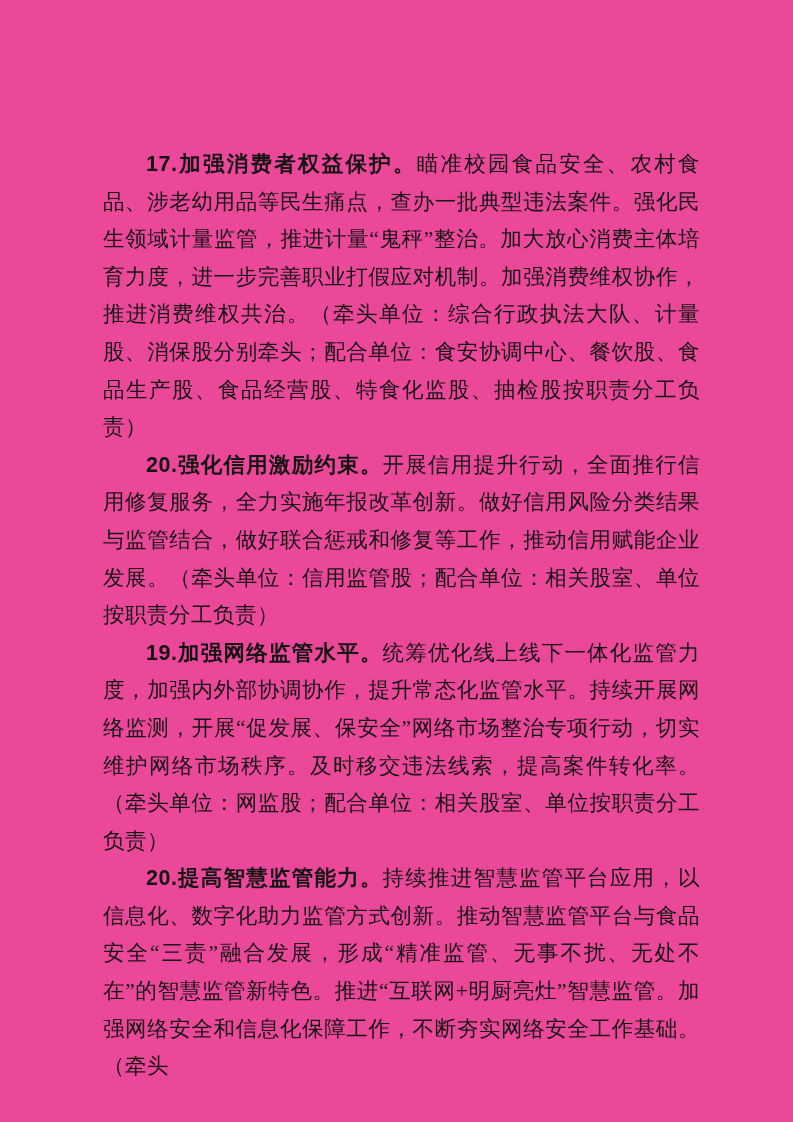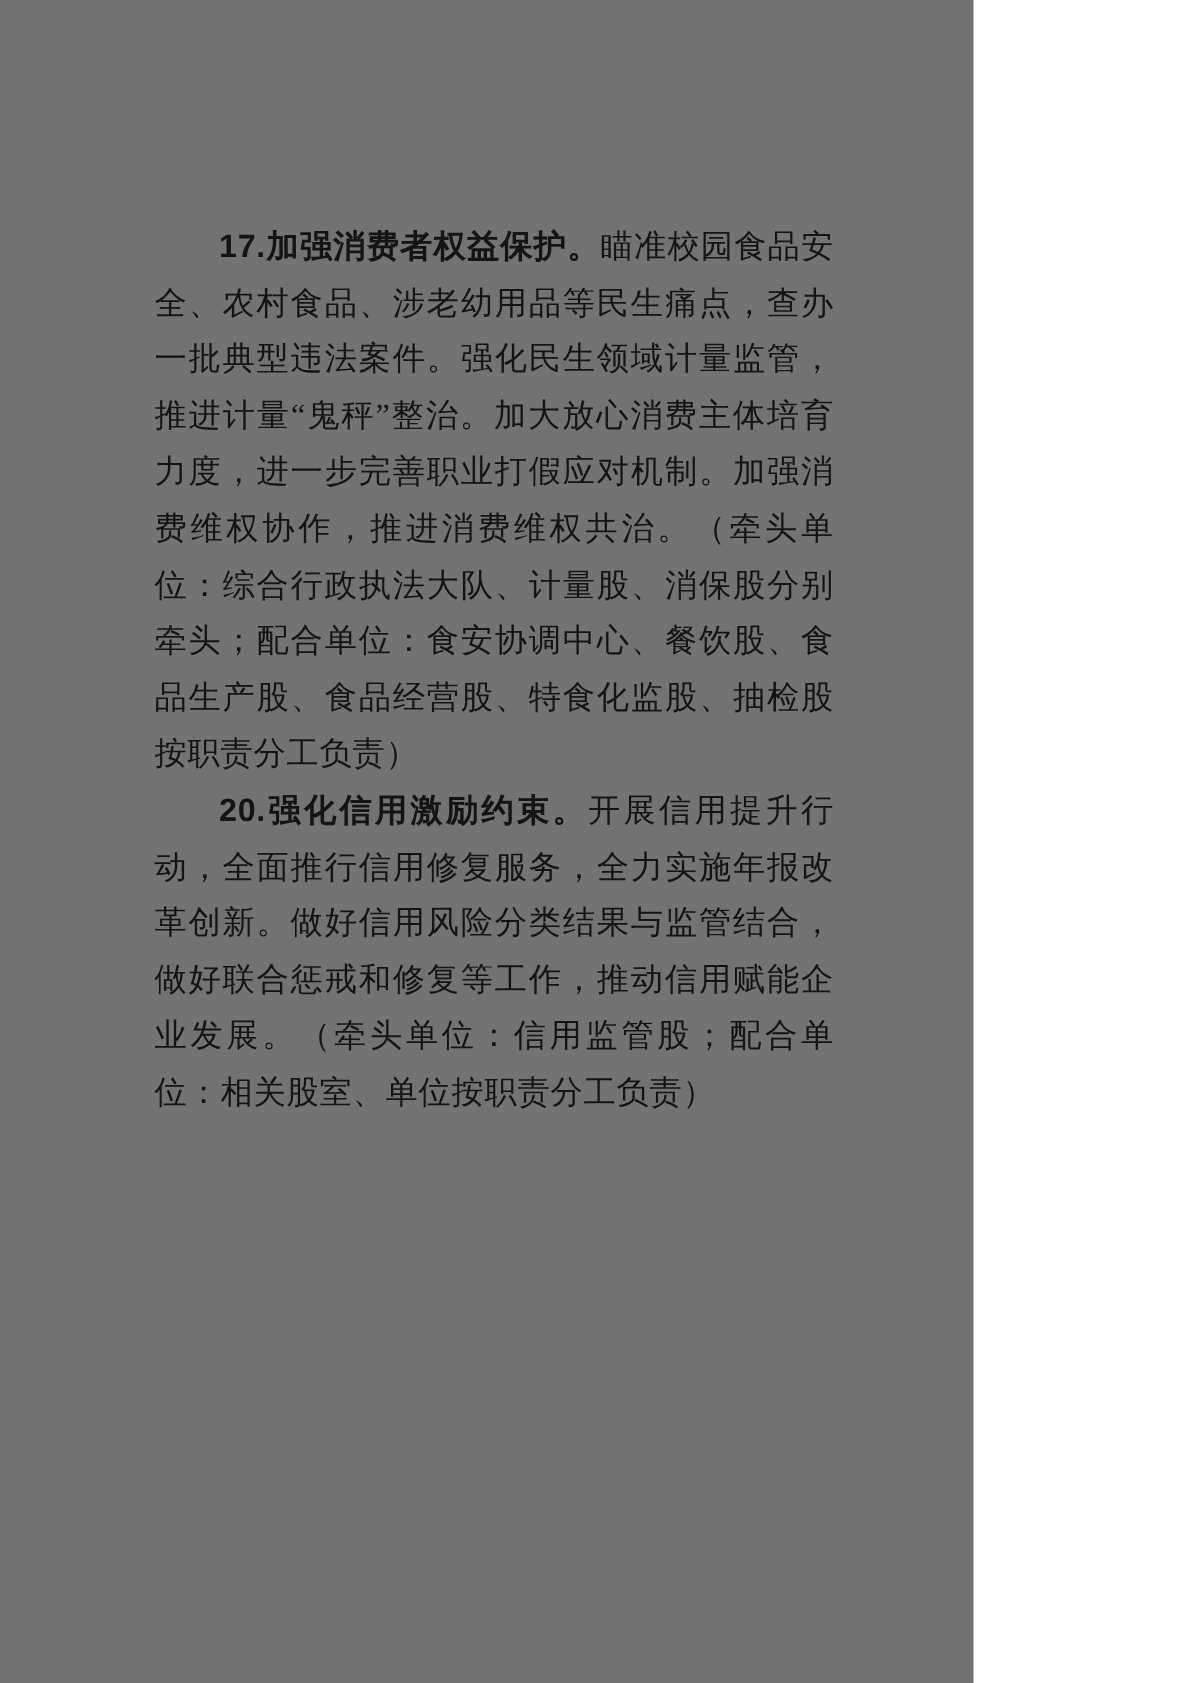--- a/index.html
+++ b/index.html
@@ -9,9 +9,9 @@
   }
   .page {
     position: relative;
-    width: 649px;
+    width: 793px;
     height: 1122px;
-    background: #737373;
+    background: #ec4899;
     box-sizing: border-box;
     padding: 146px 93px 16px 103px;
     overflow: hidden;

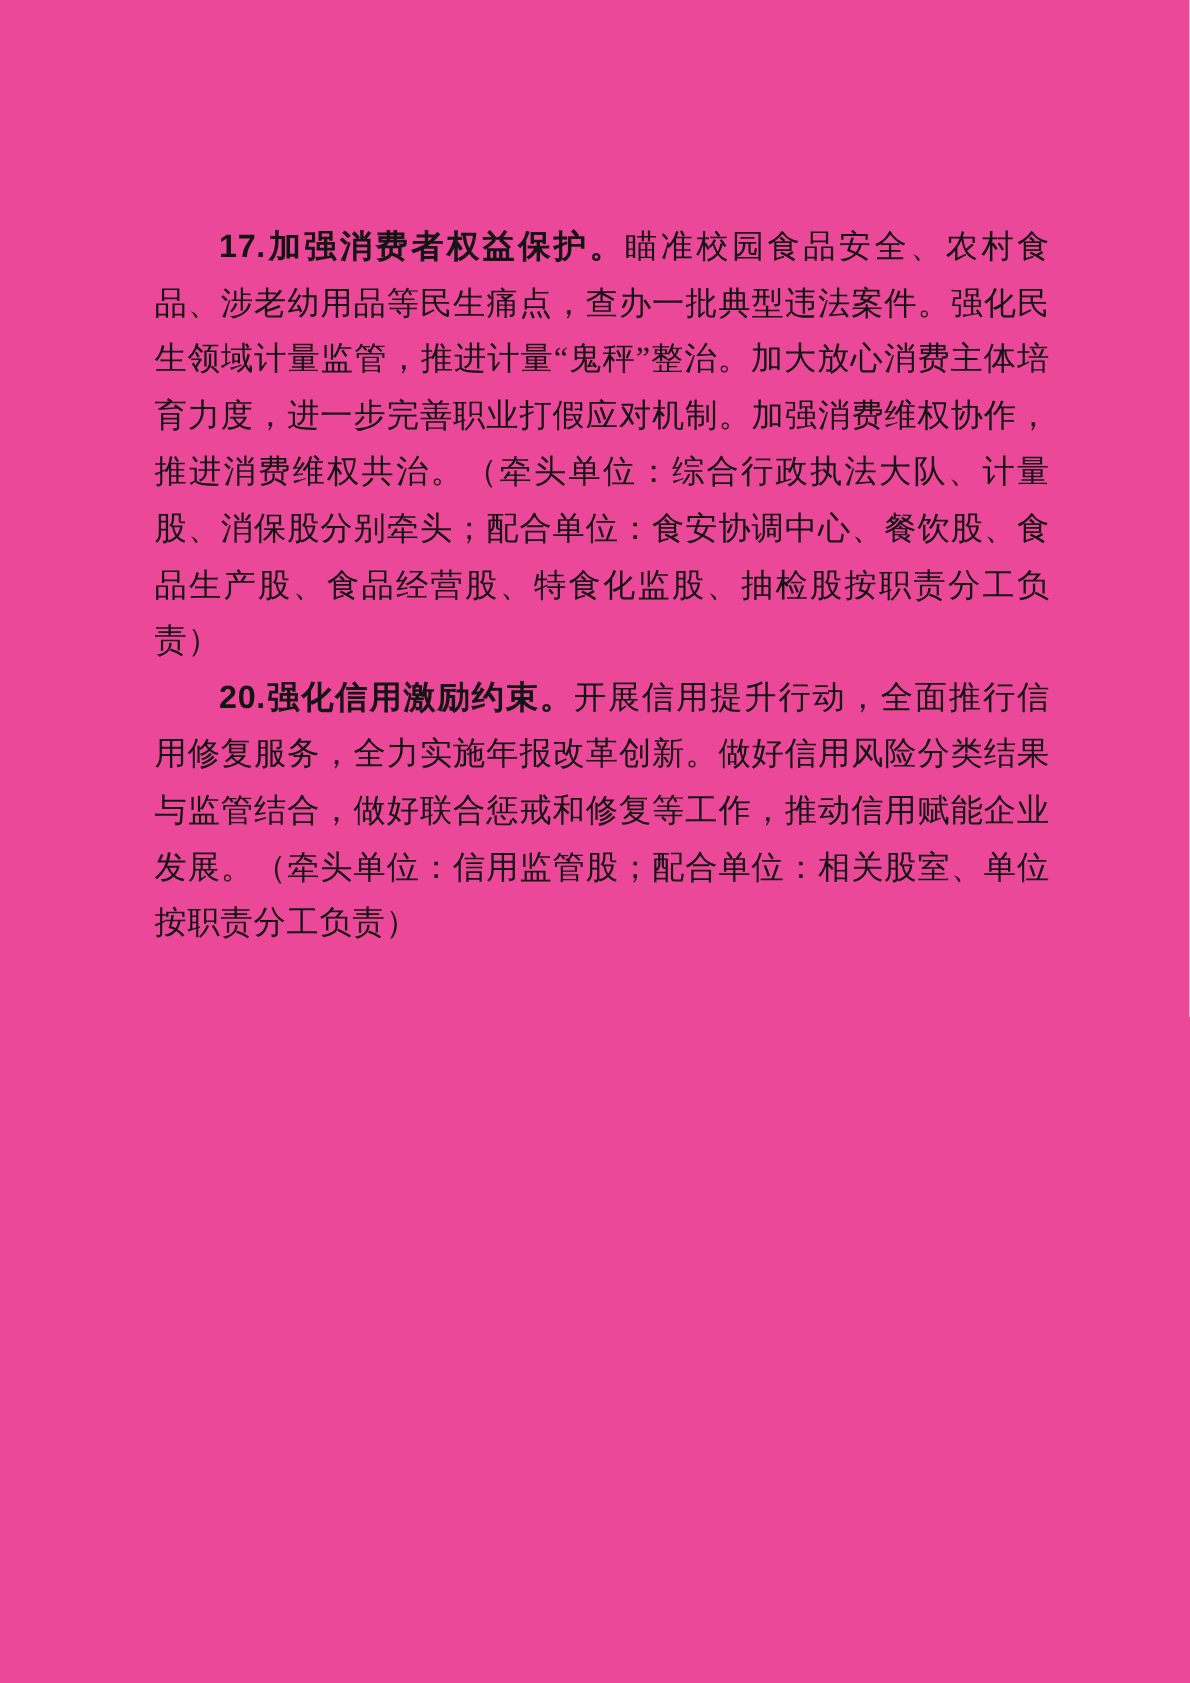--- a/index.html
+++ b/index.html
@@ -48,6 +48,7 @@
 
     <p class="para"><span class="lead">20.强化信用激励约束。</span><span>开展信用提升行动，全面推行信用修复服务，全力实施年报改革创新。做好信用风险分类结果与监管结合，做好联合惩戒和修复等工作，推动信用赋能企业发展。（牵头单位：信用监管股；配合单位：相关股室、单位按职责分工负责）</span></p>
 
+    <p class="para"><span class="lead">19.加强网络监管水平。</span><span>统筹优化线上线下一体化监管力度，加强内外部协调协作，提升常态化监管水平。持续开展网络监测，开展“促发展、保安全”网络市场整治专项行动，切实维护网络市场秩序。及时移交违法线索，提高案件转化率。（牵头单位：网监股；配合单位：相关股室、单位按职责分工负责）</span></p>
 
 
   </div>

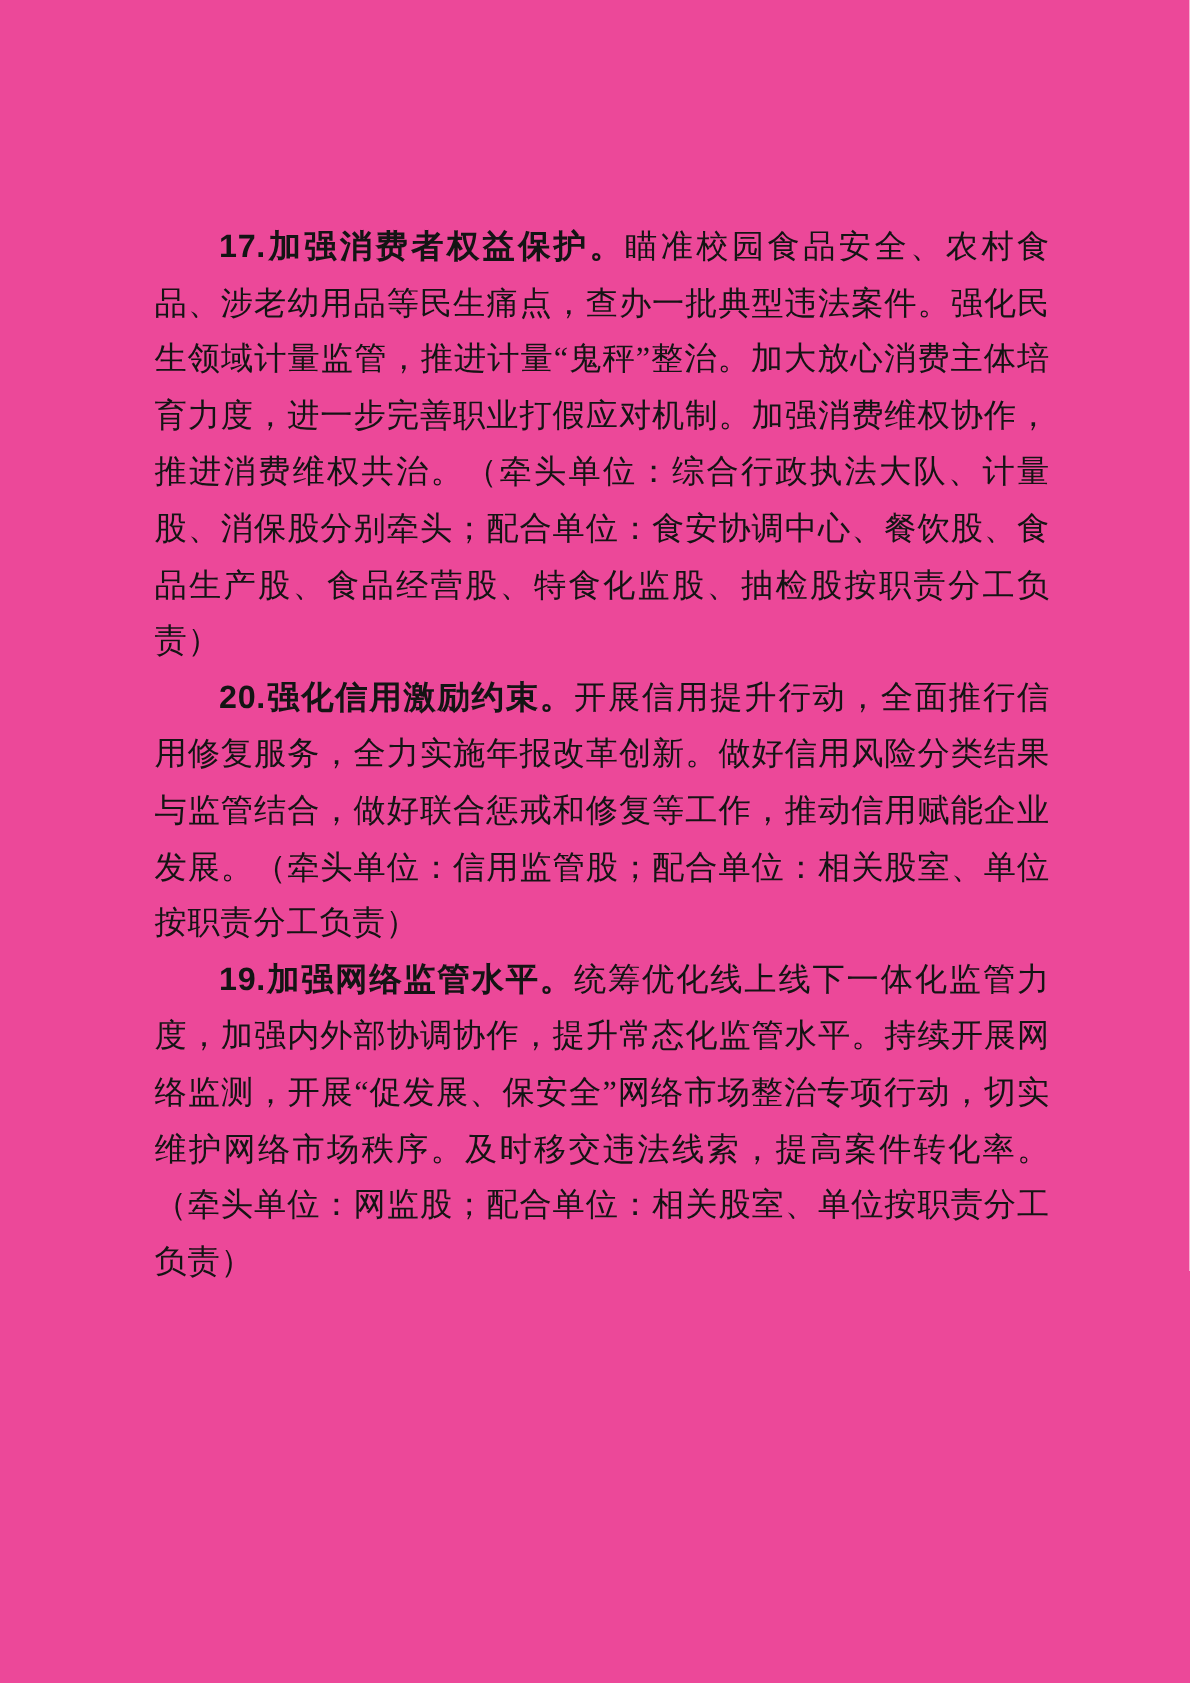--- a/index.html
+++ b/index.html
@@ -50,6 +50,7 @@
 
     <p class="para"><span class="lead">19.加强网络监管水平。</span><span>统筹优化线上线下一体化监管力度，加强内外部协调协作，提升常态化监管水平。持续开展网络监测，开展“促发展、保安全”网络市场整治专项行动，切实维护网络市场秩序。及时移交违法线索，提高案件转化率。（牵头单位：网监股；配合单位：相关股室、单位按职责分工负责）</span></p>
 
+    <p class="para"><span class="lead">20.提高智慧监管能力。</span><span>持续推进智慧监管平台应用，以信息化、数字化助力监管方式创新。推动智慧监管平台与食品安全“三责”融合发展，形成“精准监管、无事不扰、无处不在”的智慧监管新特色。推进“互联网+明厨亮灶”智慧监管。加强网络安全和信息化保障工作，不断夯实网络安全工作基础。（牵头</span></p>
 
   </div>
 </div>

